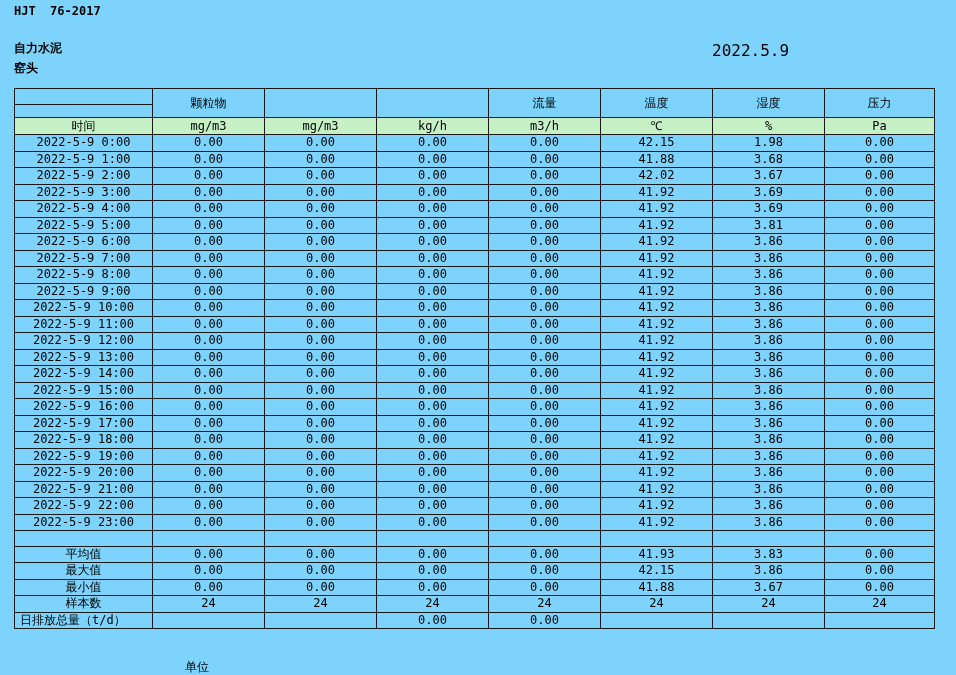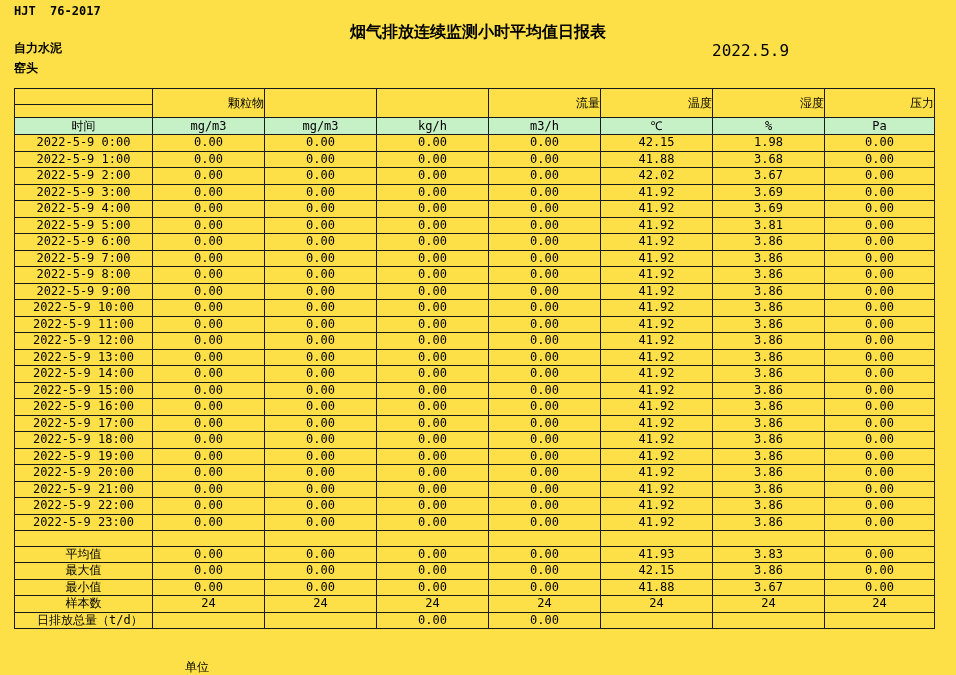--- a/index.html
+++ b/index.html
@@ -9,7 +9,7 @@
     position: relative;
     width: 956px;
     height: 675px;
-    background: #fde047;
+    background: #7dd3fc;
     font-family: "DejaVu Sans Mono", "Liberation Mono", monospace;
     color: #000;
     overflow: hidden;

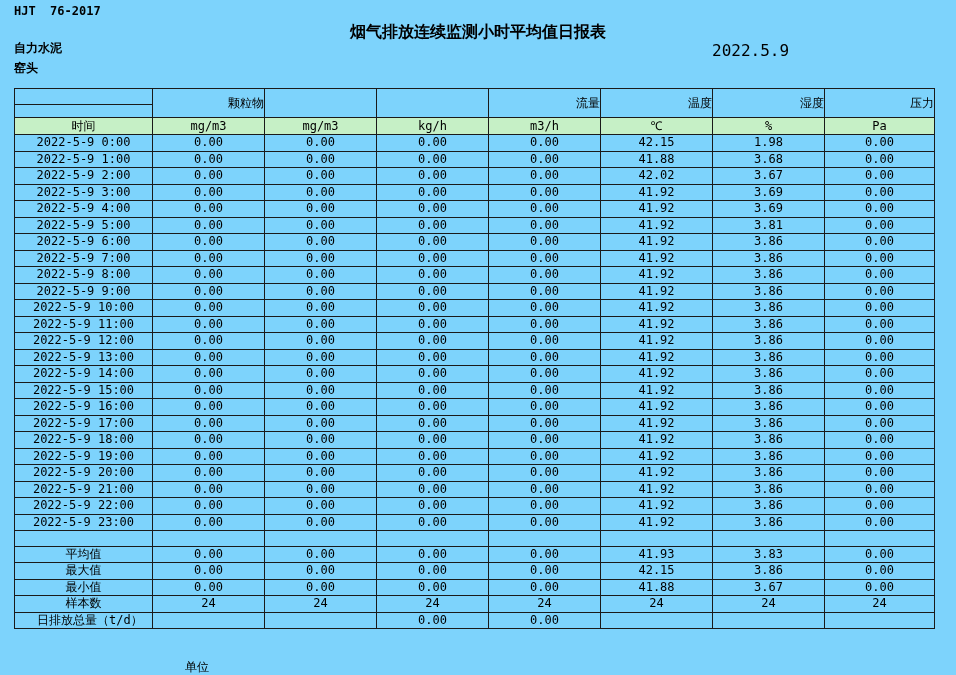--- a/index.html
+++ b/index.html
@@ -69,7 +69,6 @@
 <div class="page">
 
   <div class="std-code">HJT  76-2017</div>
-  <div class="report-title">烟气排放连续监测小时平均值日报表</div>
   <div class="report-date">2022.5.9</div>
   <div class="company-name">自力水泥</div>
   <div class="point-name">窑头</div>

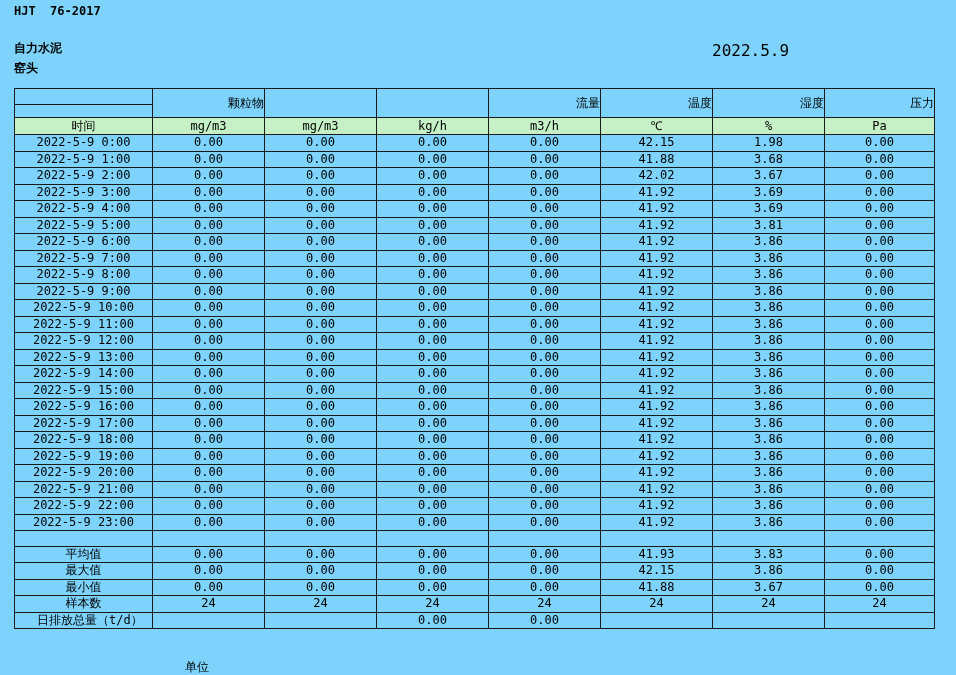--- a/index.html
+++ b/index.html
@@ -47,7 +47,7 @@
     height: 15.5px; line-height: 15.5px;
     padding: 0; overflow: hidden; white-space: pre;
   }
-  tr.h1 td { height: 14px; line-height: 14px; text-align: right; }
+  tr.h1 td { height: 14px; line-height: 14px; }
   tr.h2 td { height: 12px; line-height: 12px; }
   tr.h1 td[rowspan] { height: auto; line-height: 28px; }
   tr.unit-row td { background: var(--green); height: 16px; line-height: 16px; }

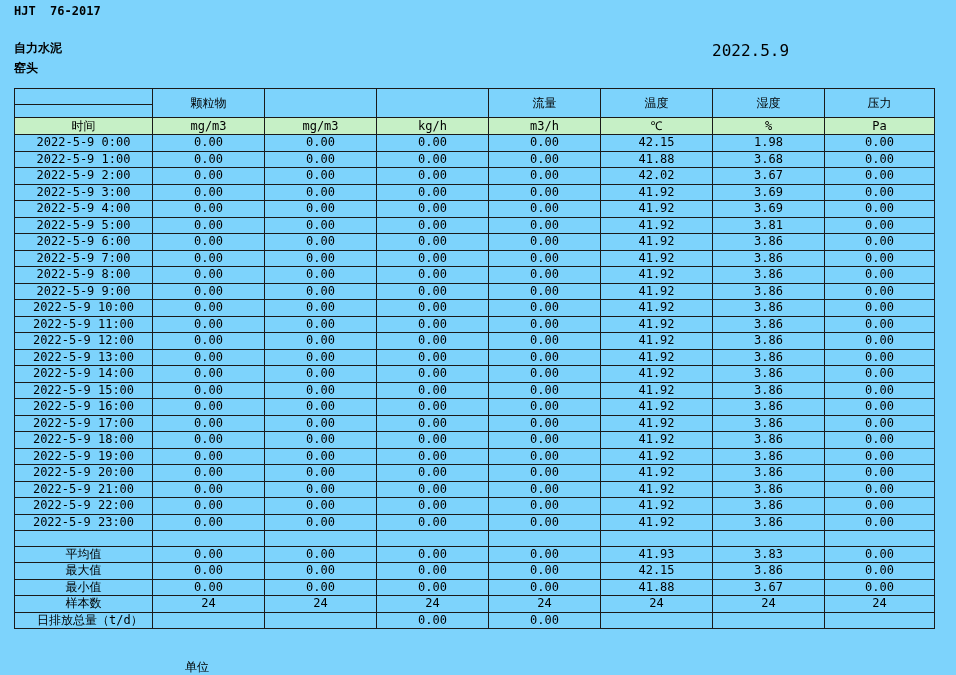--- a/index.html
+++ b/index.html
@@ -52,7 +52,7 @@
   tr.h1 td[rowspan] { height: auto; line-height: 28px; }
   tr.unit-row td { background: var(--green); height: 16px; line-height: 16px; }
   tr.spacer-row td { height: 15.5px; }
-  tbody.summary-body tr:last-child td:first-child { text-align: left; padding-left: 22px; }
+  tbody.summary-body tr:last-child td:first-child { text-align: left; padding-left: 5px; }
   .footer-note {
     position: absolute; left: 14px; top: 644px; font-size: 12px;
   }

